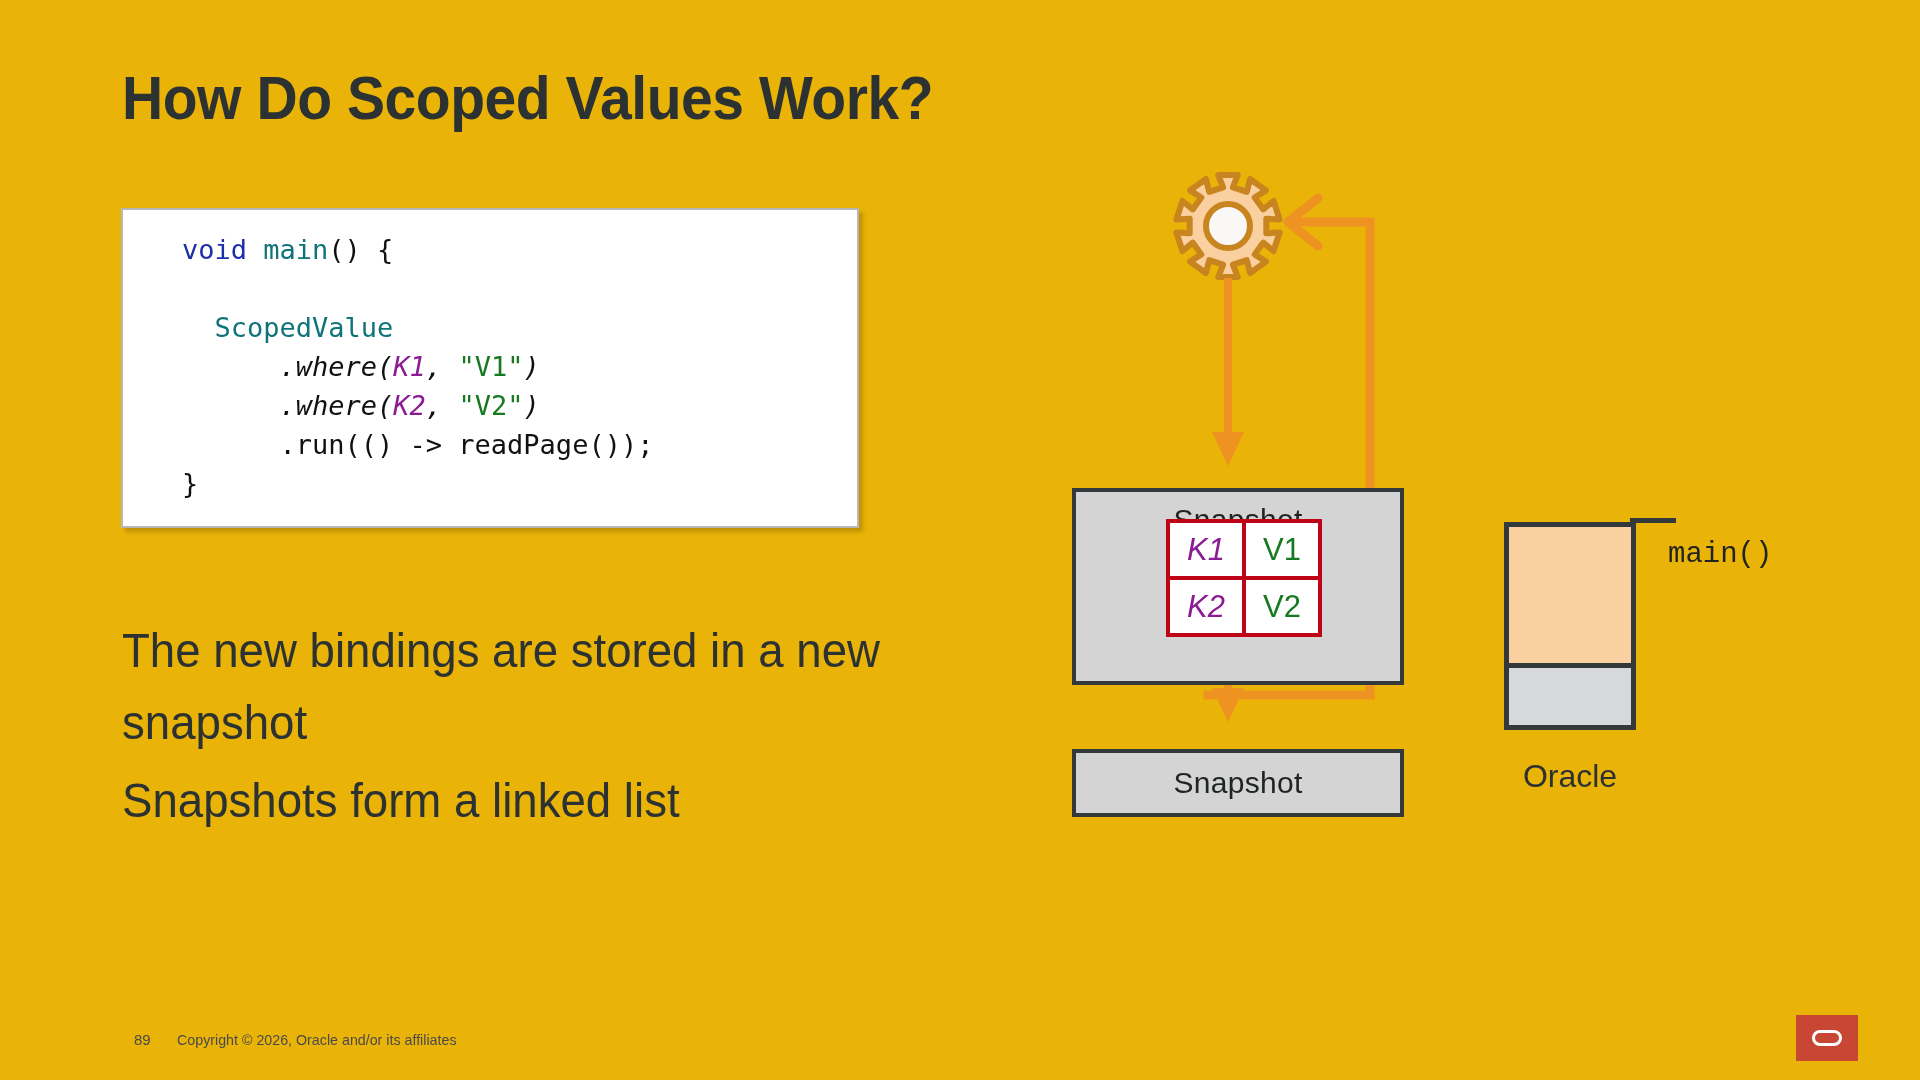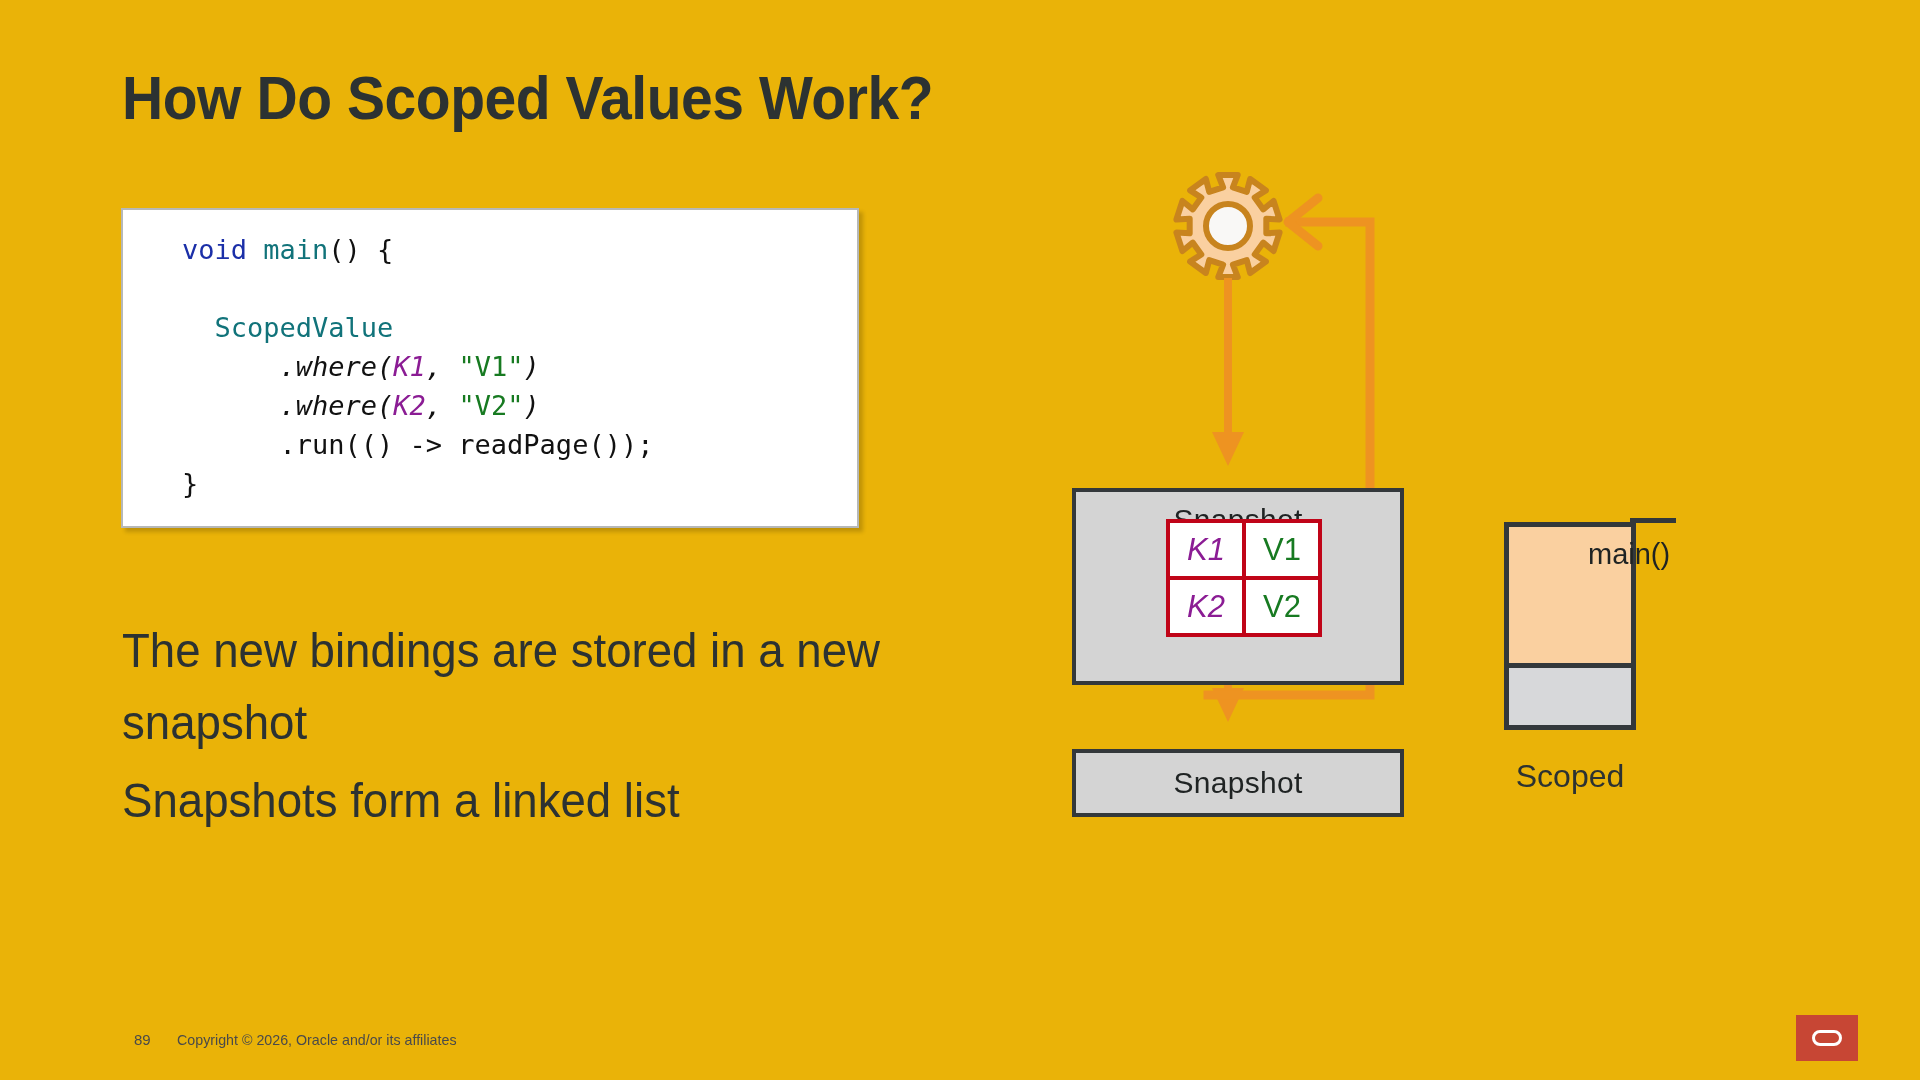--- a/index.html
+++ b/index.html
@@ -212,9 +212,9 @@
   }
   #main-label {
     position: absolute;
-    left: 1588px;
+    left: 1668px;
     top: 538px;
-    font-family: Liberation Sans, sans-serif;
+    font-family: Liberation Mono, monospace;
     font-size: 29px;
     color: #1F2323;
     white-space: nowrap;

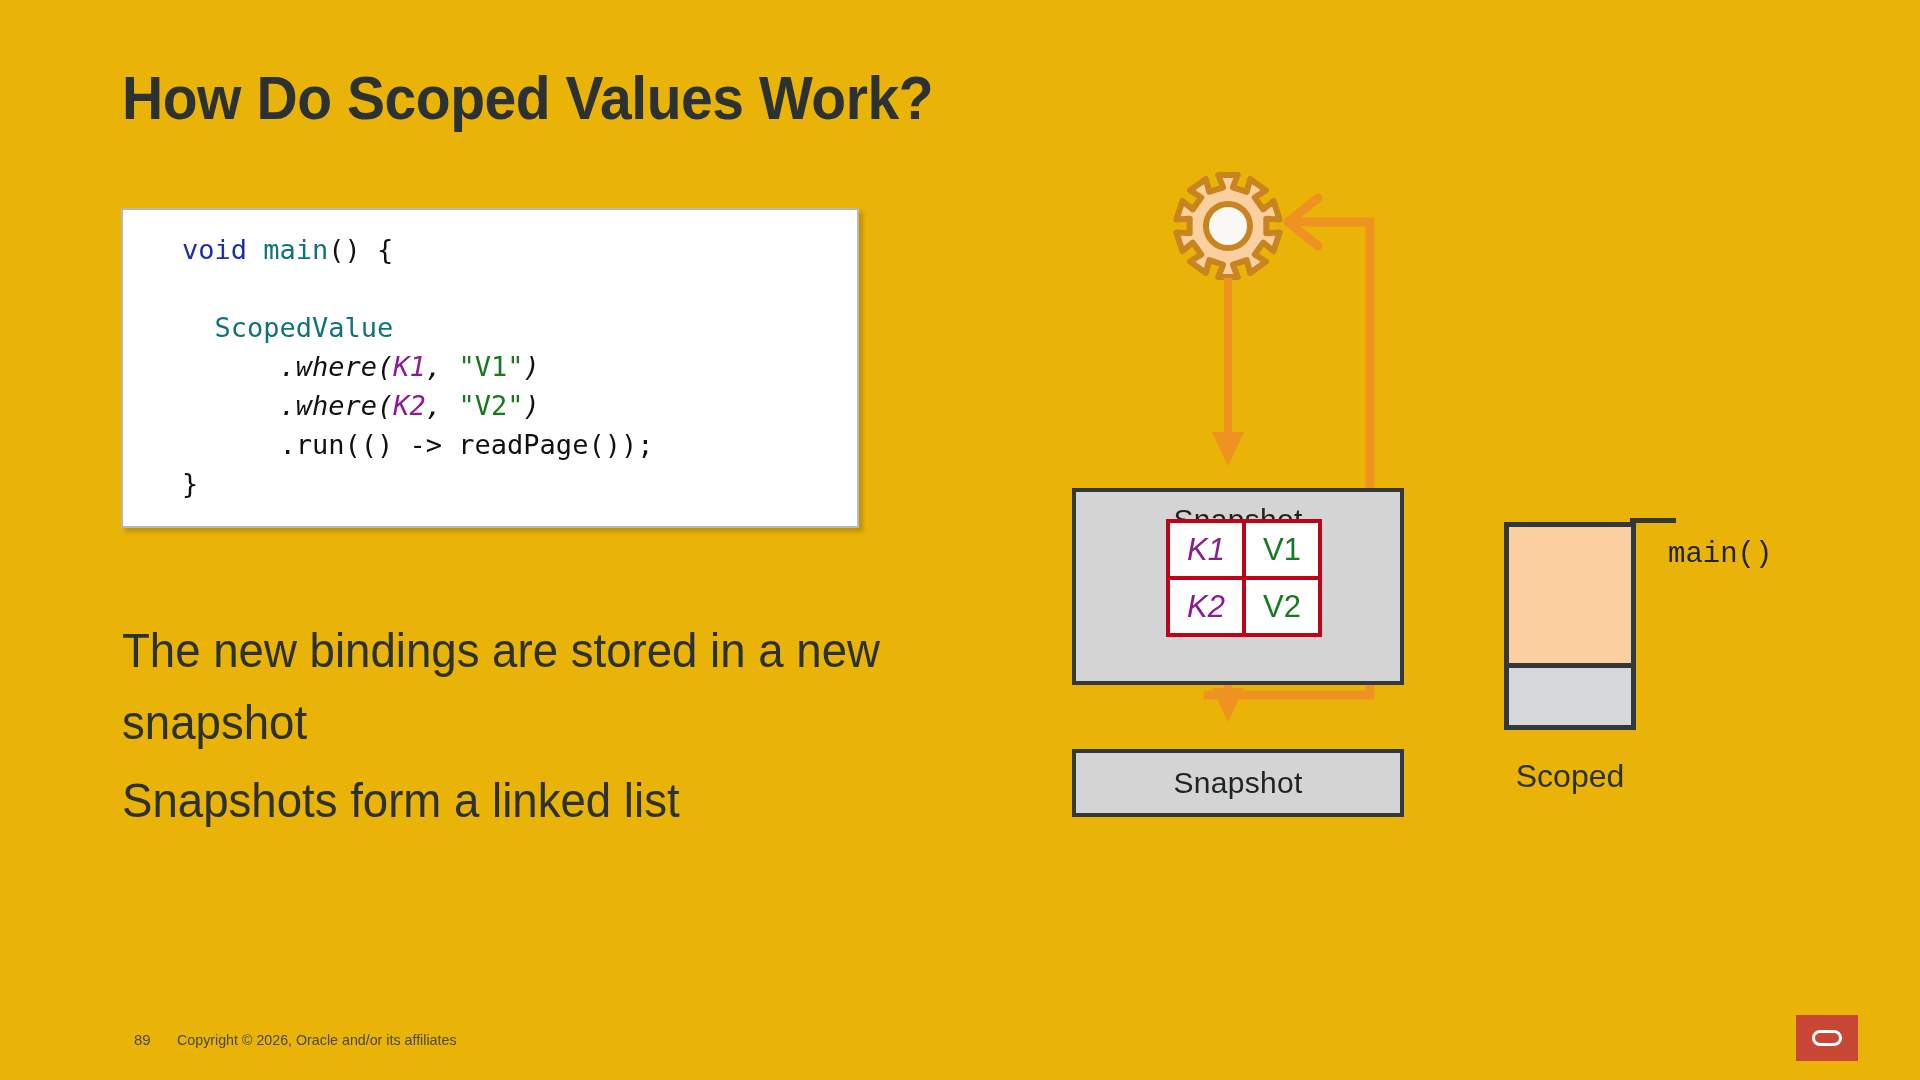--- a/index.html
+++ b/index.html
@@ -292,7 +292,7 @@
   <div id="stack-bottom"></div>
   <div id="stack-leader"></div>
   <div id="main-label">main()</div>
-  <div id="stack-label">Scoped</div>
+  <div id="stack-label">Oracle</div>
 
   <div id="footer-page">89</div>
   <div id="footer-copy">Copyright © 2026, Oracle and/or its affiliates</div>

